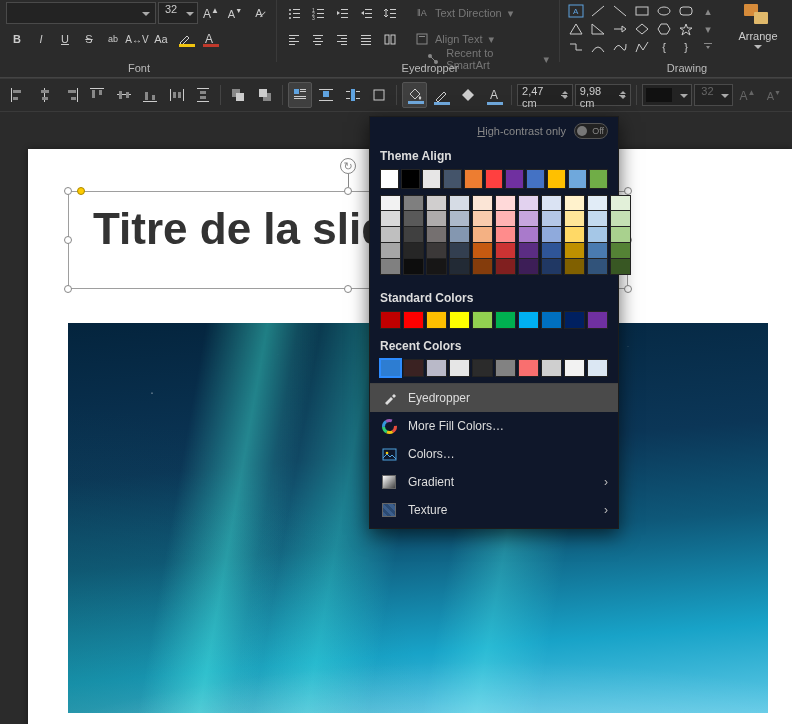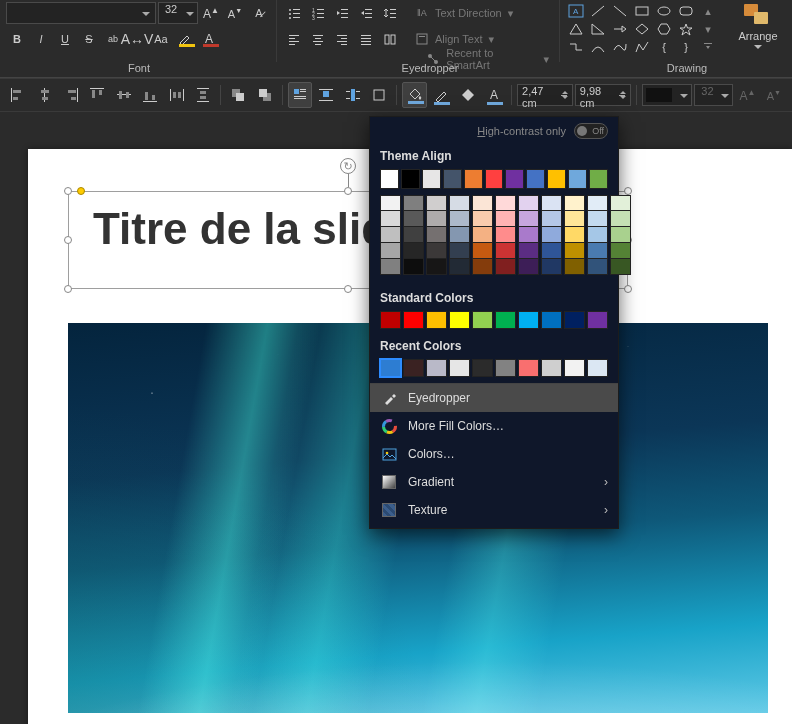--- a/index.html
+++ b/index.html
@@ -144,7 +144,7 @@
             <span style="font-size:9px">ab</span>
           </div>
         <div class="icon-btn small">
-            <span style="font-size:14px">A↔V</span>
+            <span style="font-size:10px">A↔V</span>
           </div>
         <div class="icon-btn small">
             <span>Aa</span>

